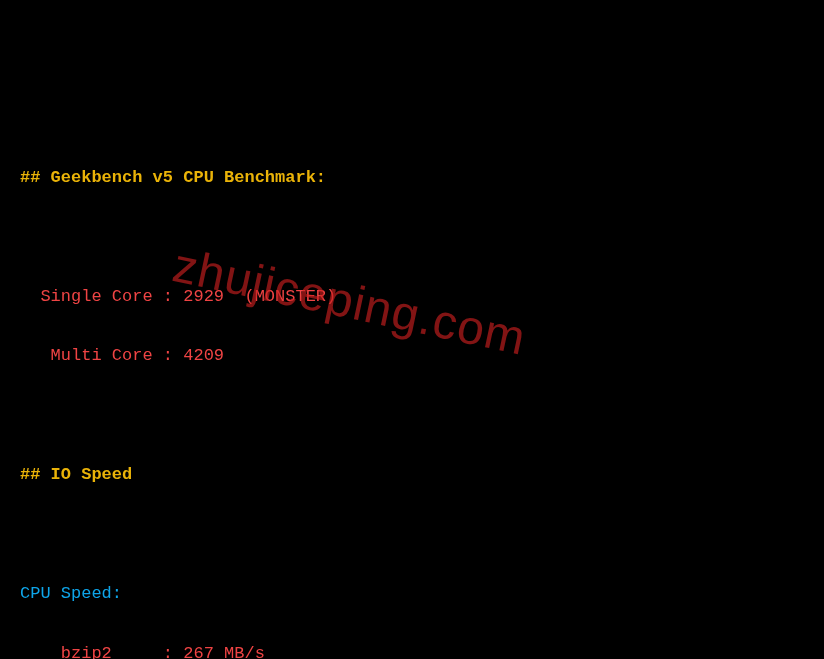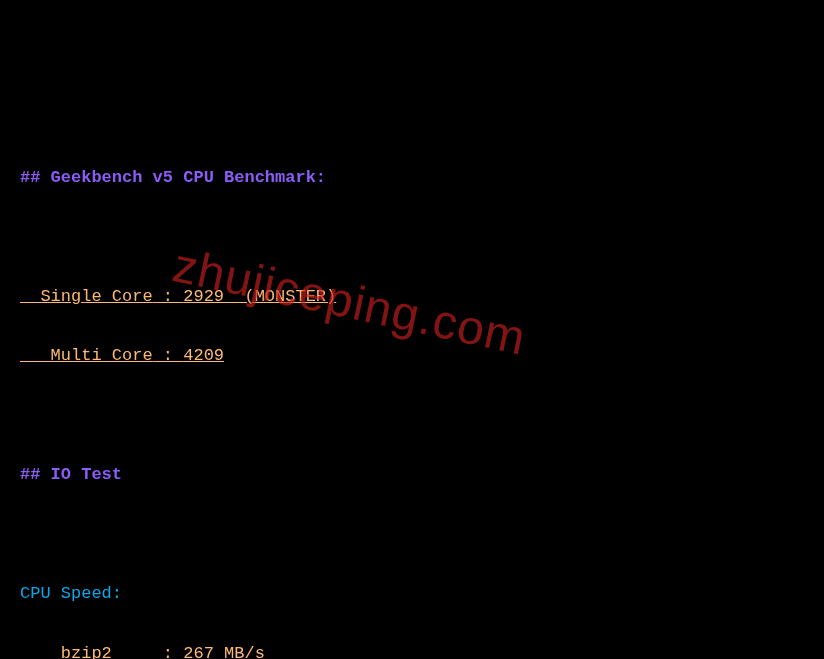--- a/index.html
+++ b/index.html
@@ -21,7 +21,7 @@
       overflow: hidden;
     }
     .header {
-      color: #8b5cf6;
+      color: #eab308;
       font-weight: bold;
     }
     .label {

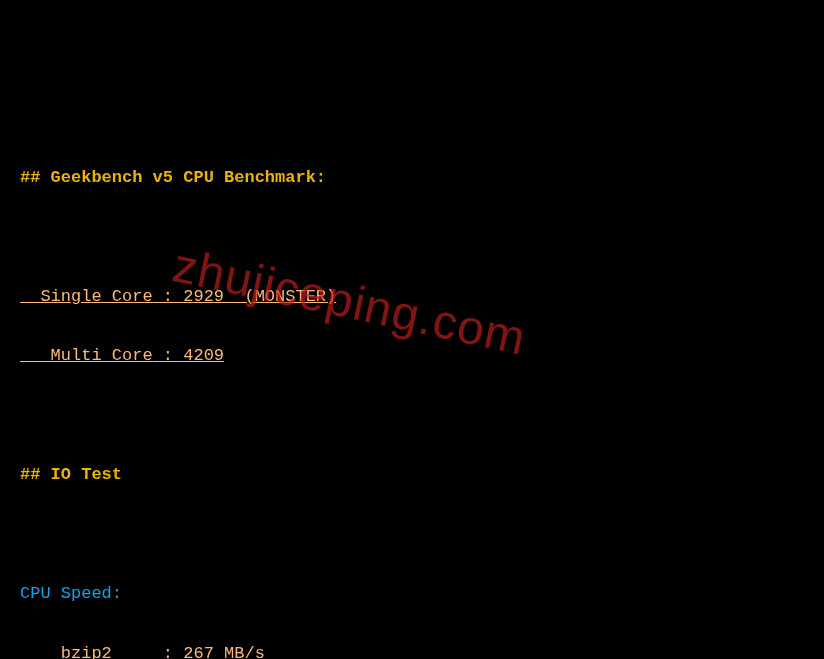--- a/index.html
+++ b/index.html
@@ -28,8 +28,7 @@
       color: #0ea5e9;
     }
     .value {
-      color: #fdba74;
-      text-decoration: underline;
+      color: #ef4444;
     }
     .watermark {
       position: absolute;

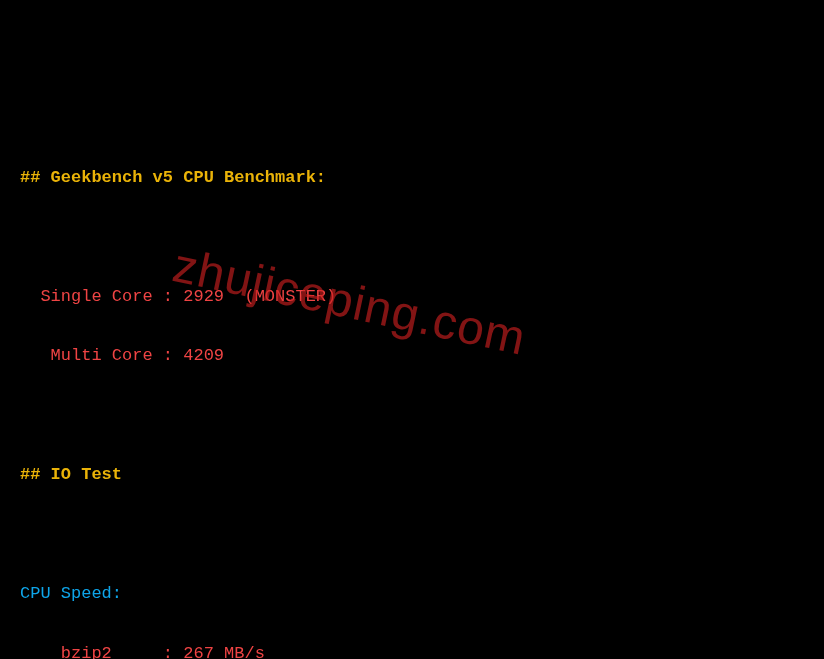--- a/index.html
+++ b/index.html
@@ -58,7 +58,7 @@
 <span class="line"><span class="value">  Single Core</span><span class="value"> : </span><span class="value">2929  (MONSTER)</span></span>
 <span class="line"><span class="value">   Multi Core</span><span class="value"> : </span><span class="value">4209</span></span>
 <span class="line"> </span>
-<span class="line"><span class="header">## IO Test</span></span>
+<span class="line"><span class="header">## IO Speed</span></span>
 <span class="line"> </span>
 <span class="line"><span class="label">CPU Speed:</span></span>
 <span class="line"><span class="value">    bzip2    </span><span class="value"> : </span><span class="value">267 MB/s</span></span>

